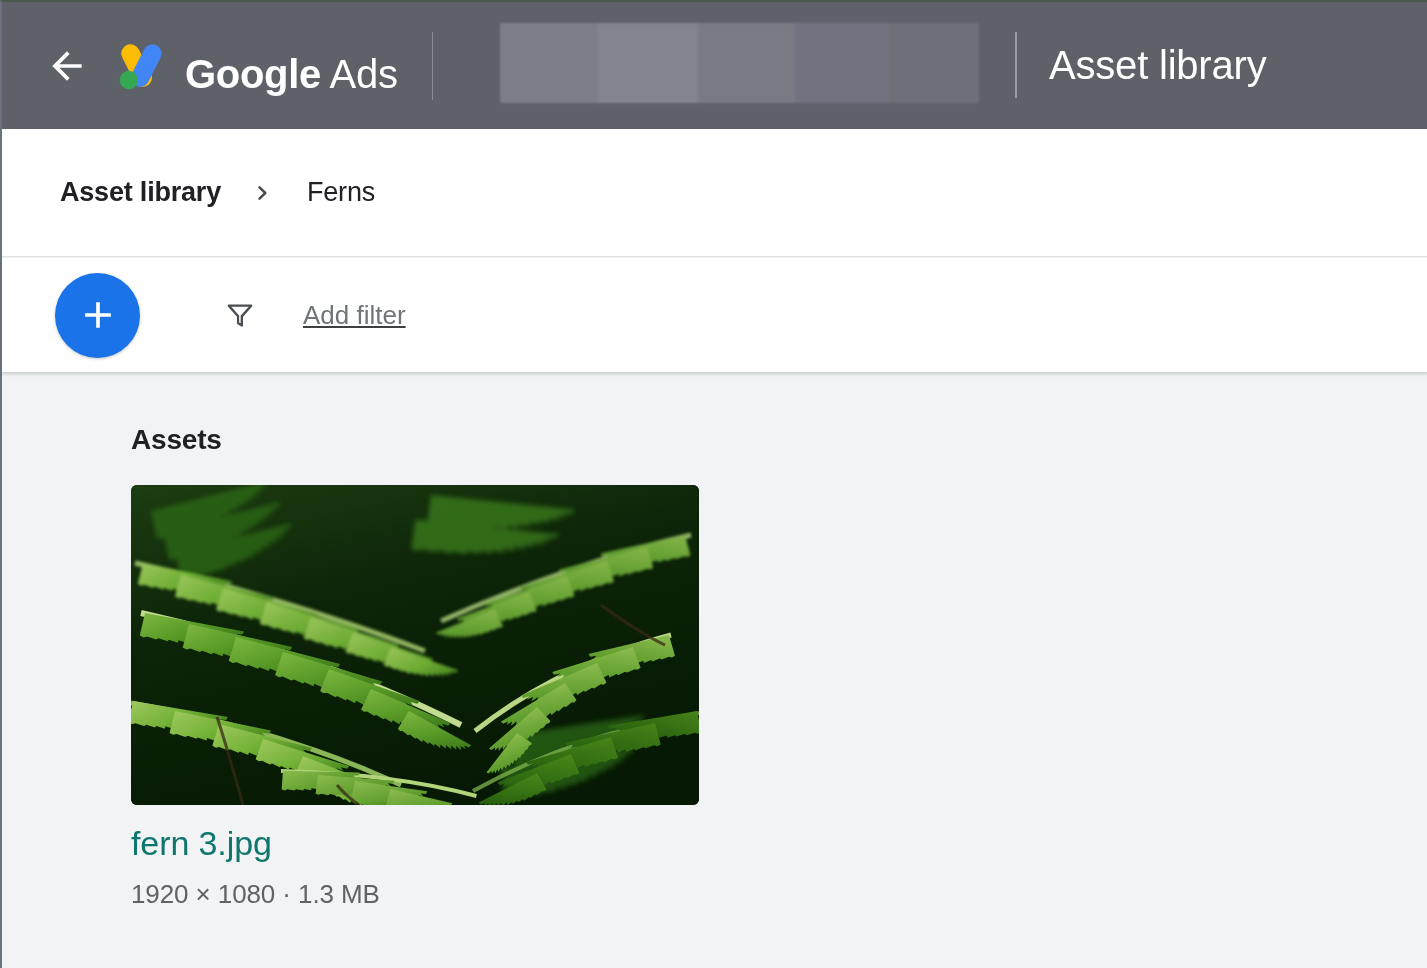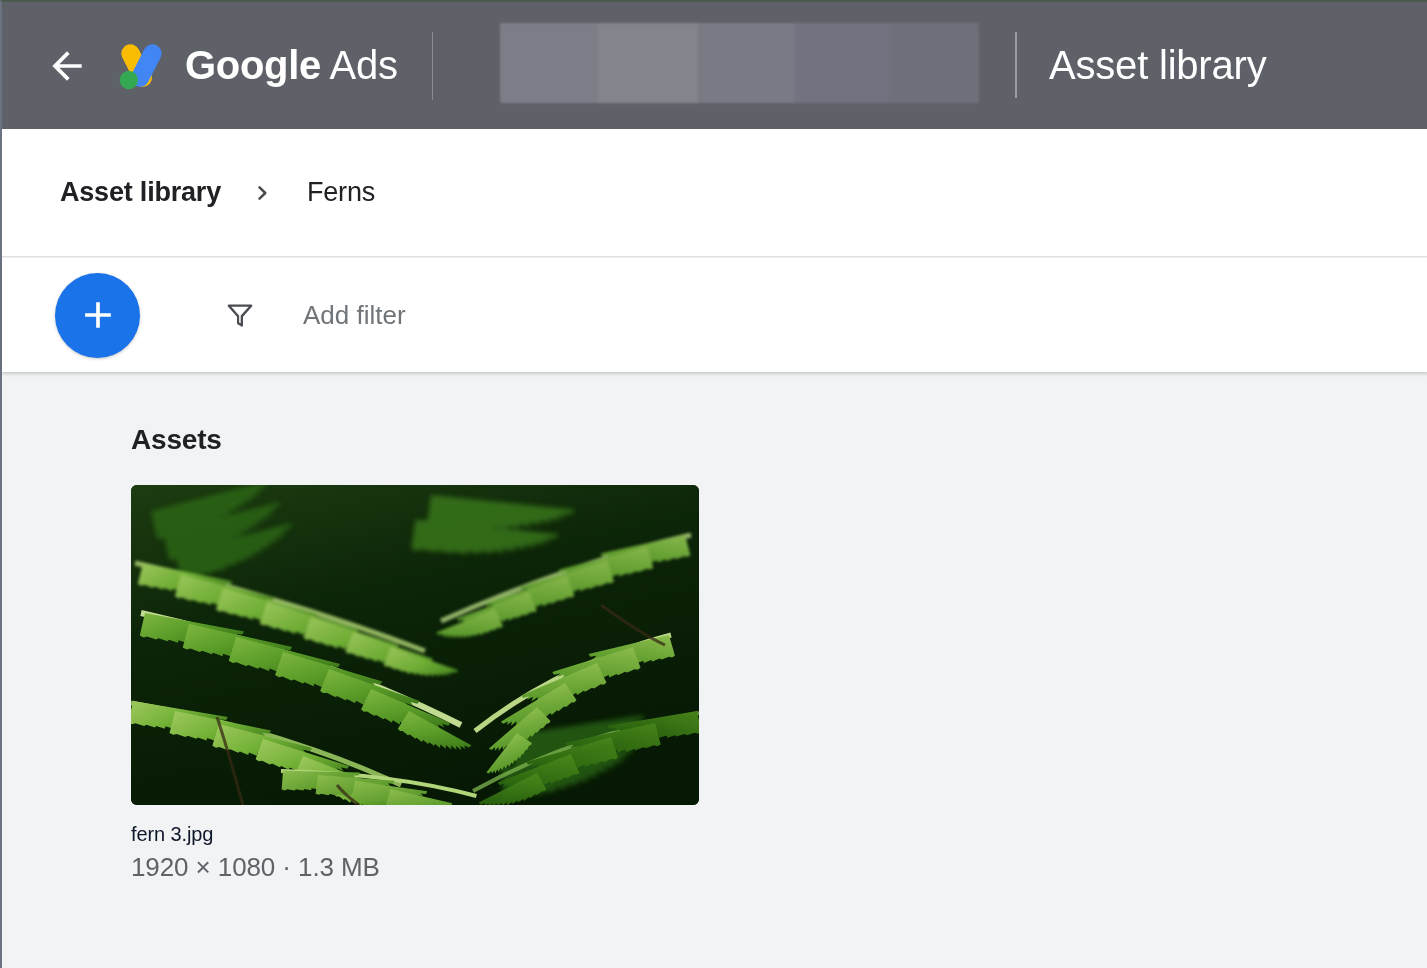--- a/index.html
+++ b/index.html
@@ -50,7 +50,7 @@
 
   .brand {
     display: flex;
-    align-items: center;
+    align-items: flex-end;
     margin-left: 14px;
     cursor: pointer;
   }

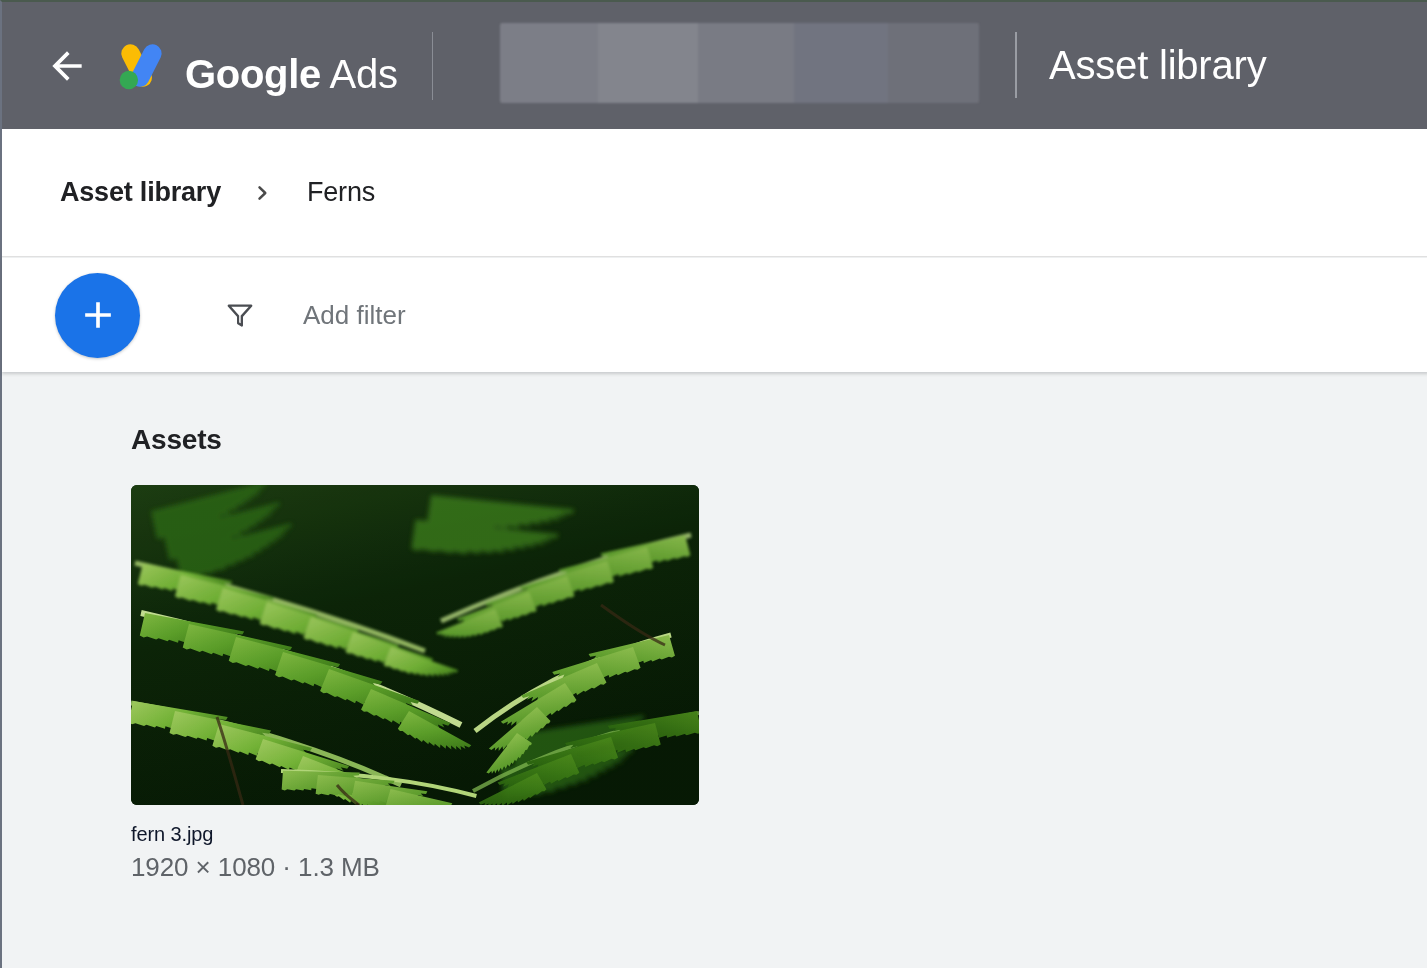--- a/index.html
+++ b/index.html
@@ -216,6 +216,7 @@
     color: #3c4043;
     width: 600px;
     height: 40px;
+    text-decoration: underline;
   }
   .filter-input::placeholder {
     color: #70757a;

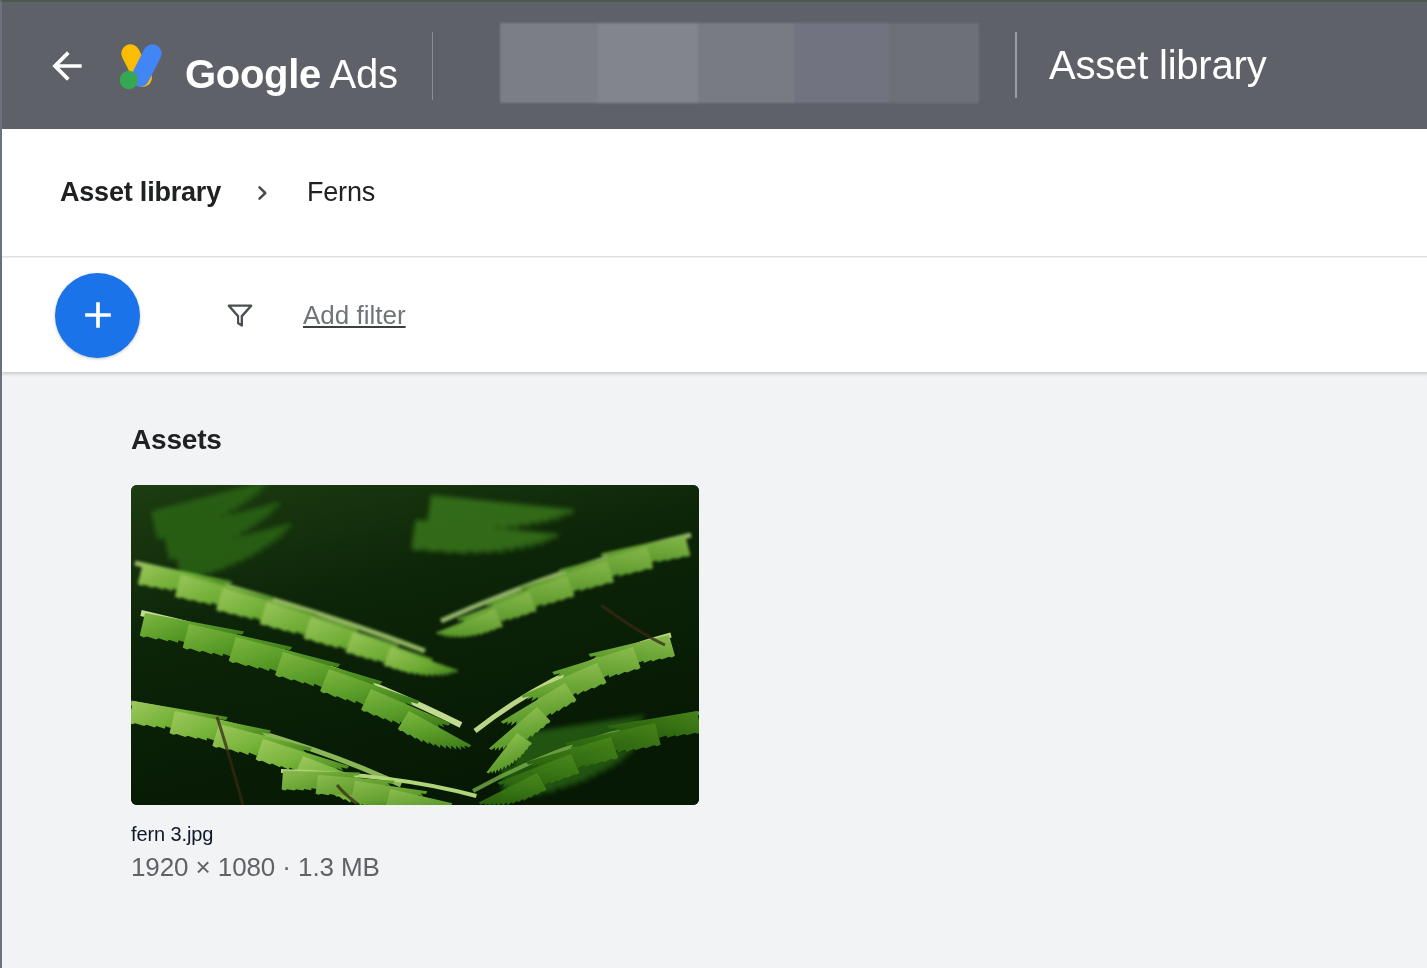--- a/index.html
+++ b/index.html
@@ -267,8 +267,8 @@
 
   .asset-name {
     margin-top: 16px;
-    font-size: 20px;
-    color: #0f172a;
+    font-size: 34px;
+    color: #0f766e;
     line-height: 1.3;
     letter-spacing: -0.1px;
   }

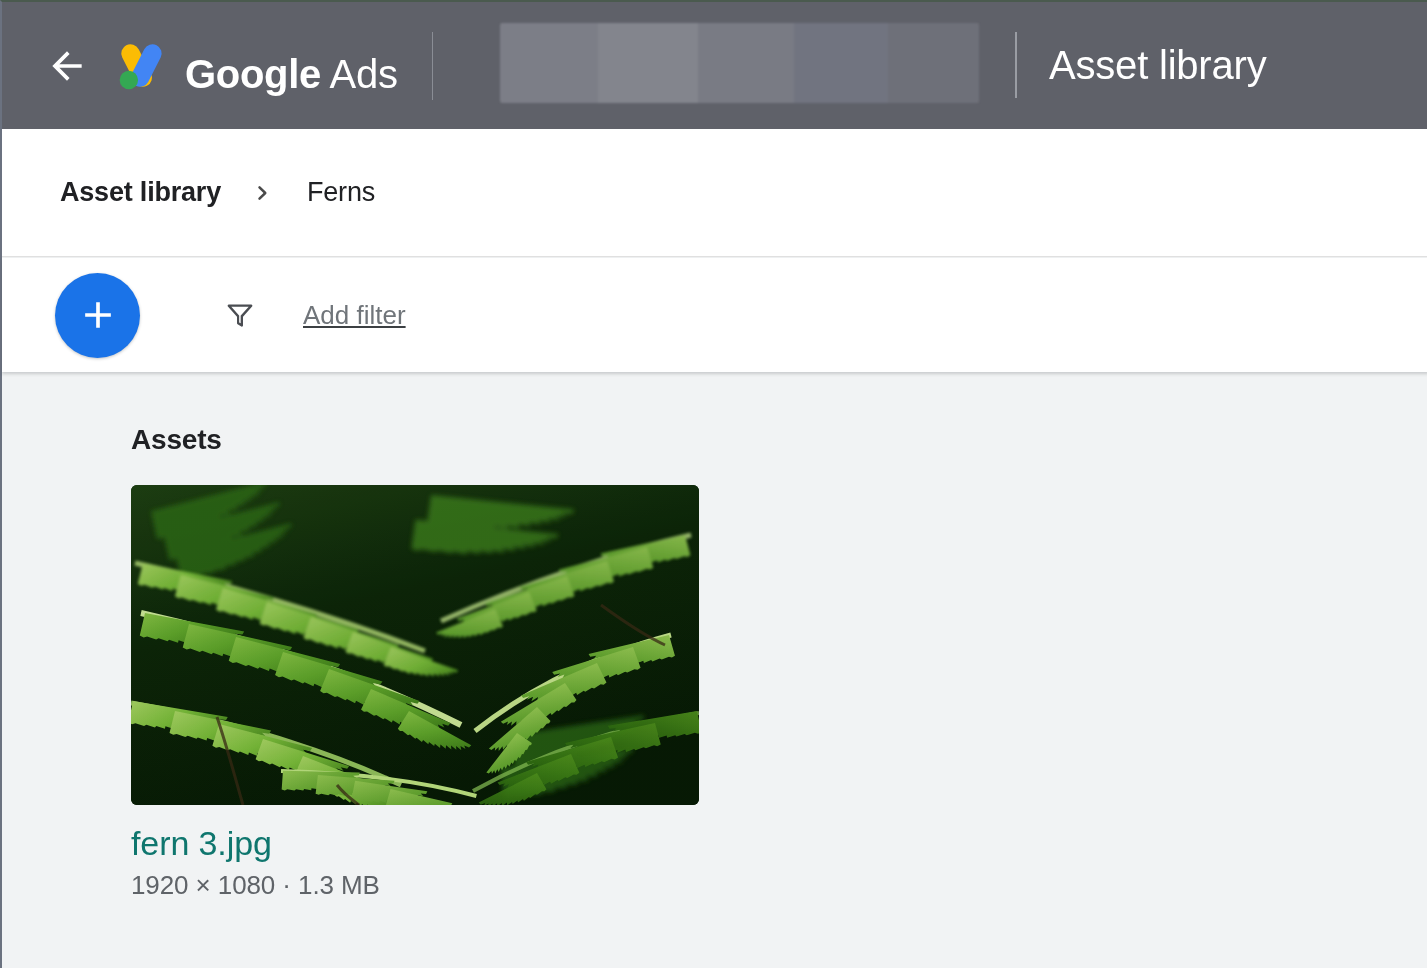--- a/index.html
+++ b/index.html
@@ -274,7 +274,7 @@
   }
 
   .asset-meta {
-    margin-top: 4px;
+    margin-top: 13px;
     font-size: 26px;
     color: #5f6368;
     line-height: 1.3;

